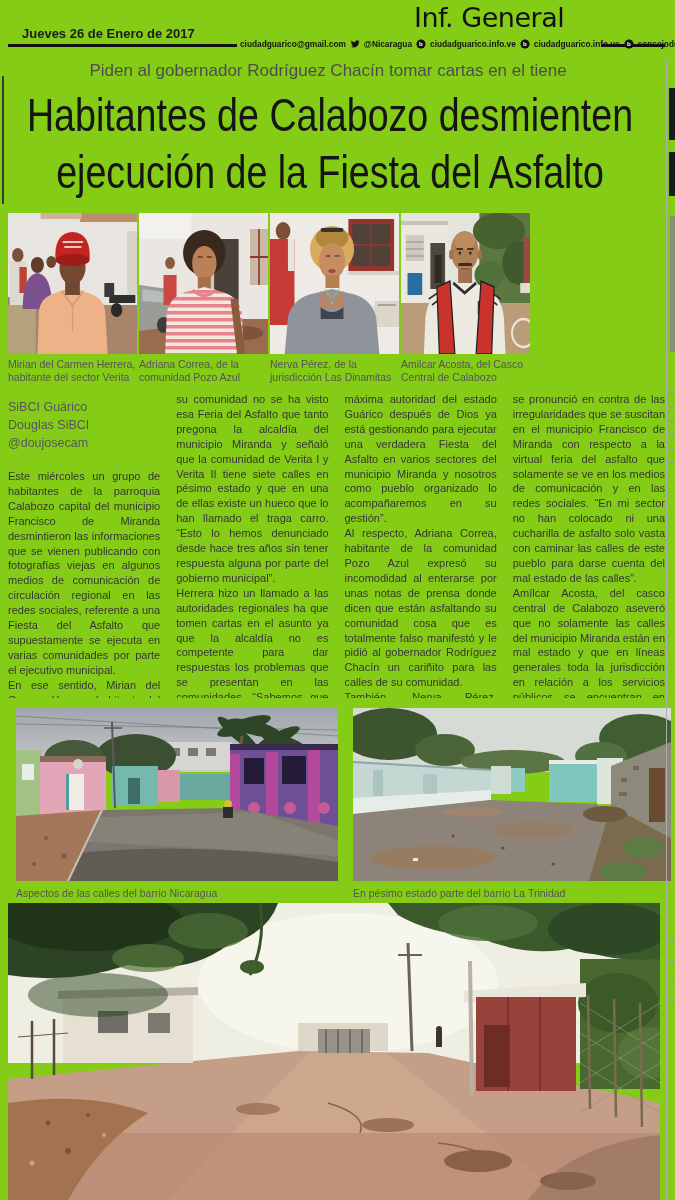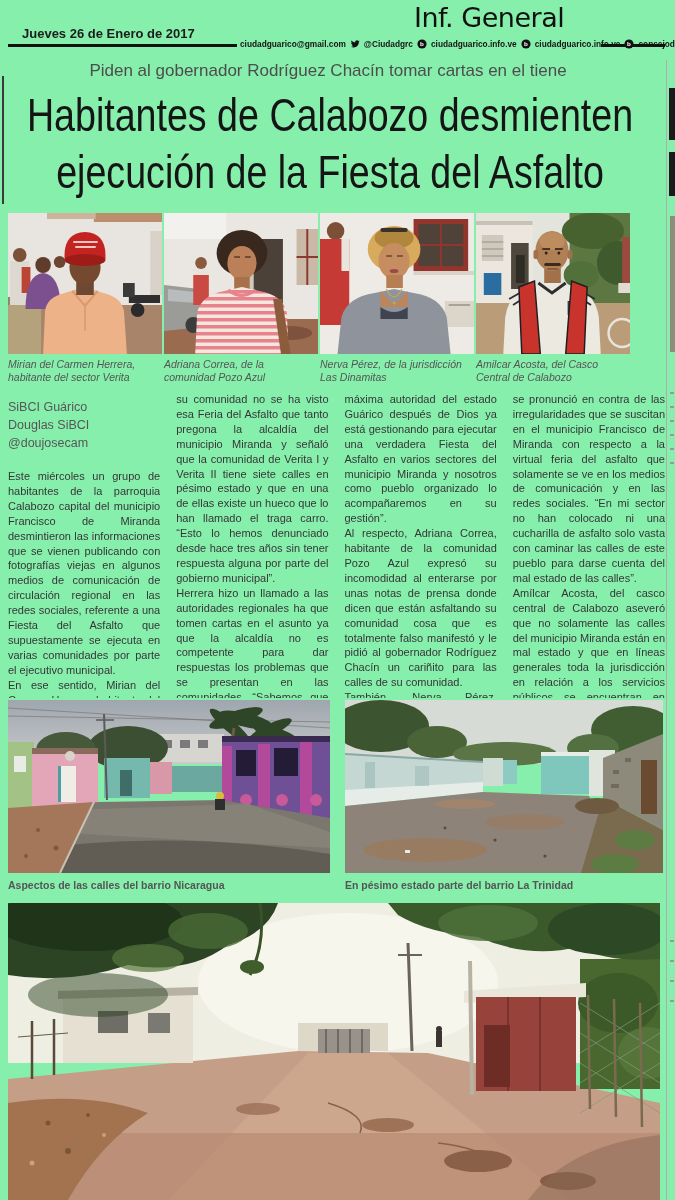--- a/index.html
+++ b/index.html
@@ -5,7 +5,7 @@
   html,body{margin:0;padding:0;}
   body{width:675px;height:1200px;background:#ffffff;font-family:"Liberation Sans",sans-serif;
        -webkit-font-smoothing:antialiased;}
-  .page{position:relative;width:675px;height:1200px;background:#86efac;overflow:hidden;}
+  .page{position:relative;width:675px;height:1200px;background:#84cc16;overflow:hidden;}
 
   
   .date{position:absolute;left:22px;top:26px;font-size:13px;font-weight:bold;color:#1c1c1c;}

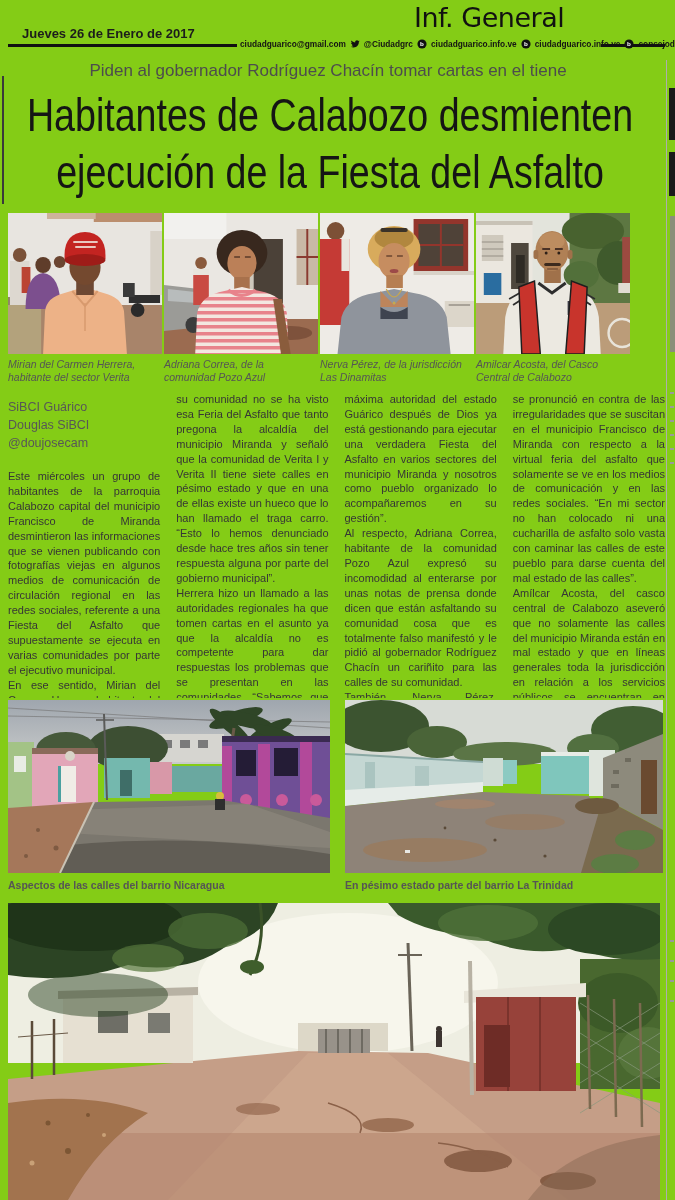--- a/index.html
+++ b/index.html
@@ -74,7 +74,7 @@
           <path fill="#111" d="M11.6,2.6c-0.4,0.2-0.8,0.3-1.2,0.4c0.4-0.3,0.8-0.7,0.9-1.2C10.9,2,10.4,2.2,10,2.3C9.6,1.8,9,1.5,8.4,1.5C7.2,1.5,6.2,2.5,6.2,3.7c0,0.2,0,0.3,0.1,0.5C4.4,4.1,2.8,3.2,1.7,1.9C1.5,2.2,1.4,2.6,1.4,3c0,0.8,0.4,1.4,1,1.8C2,4.8,1.6,4.7,1.3,4.5v0c0,1.1,0.8,2,1.8,2.2C2.9,6.8,2.7,6.8,2.5,6.8c-0.1,0-0.3,0-0.4,0c0.3,0.9,1.1,1.5,2.1,1.5c-0.8,0.6-1.7,1-2.8,1c-0.2,0-0.4,0-0.5,0c1,0.6,2.2,1,3.4,1c4.1,0,6.3-3.4,6.3-6.3l0-0.3C11,3.5,11.3,3.1,11.6,2.6z"></path>
         </svg>
     </span>
-    <span>@Ciudadgrc</span>
+    <span>@Nicaragua</span>
     <span class="c-icon">
       <svg viewBox="0 0 12 12" width="10" height="10">
           <circle cx="6" cy="6" r="5.5" fill="#111"></circle>

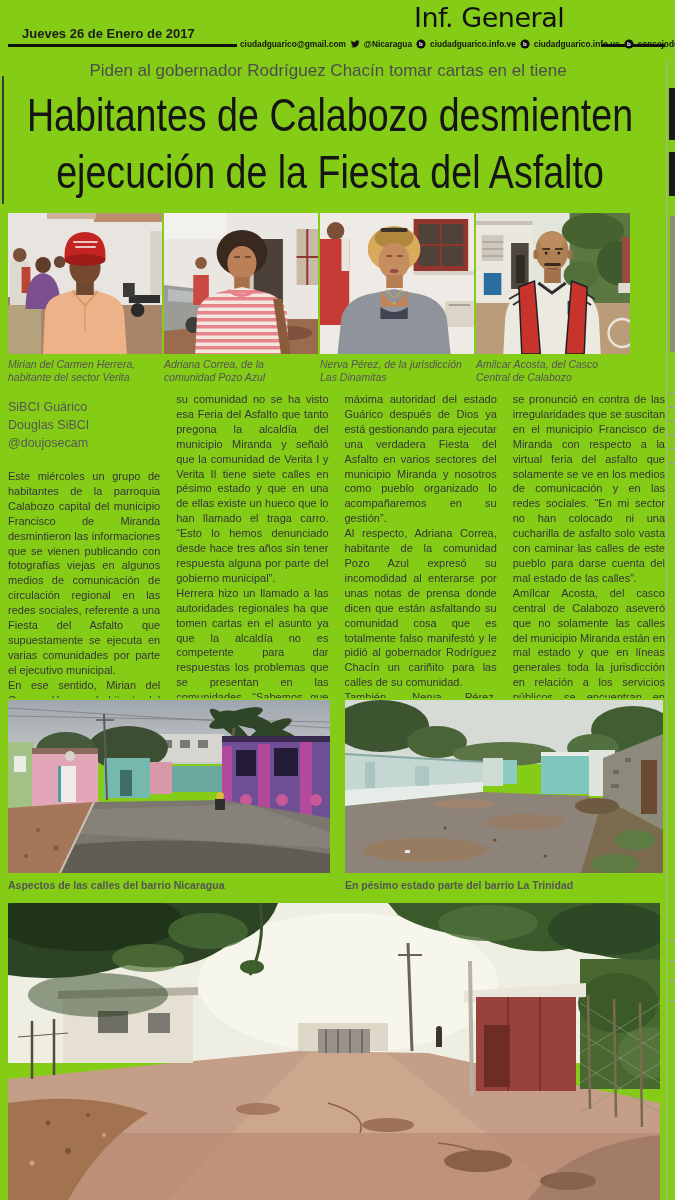--- a/index.html
+++ b/index.html
@@ -29,7 +29,7 @@
             transform-origin:50% 0;white-space:nowrap;}
 
   
-  .portraits{position:absolute;left:8px;top:213px;width:622px;display:flex;gap:2px;font-style:italic;}
+  .portraits{position:absolute;left:8px;top:213px;width:522px;display:flex;gap:2px;}
   .portraits figure{margin:0;flex:1 1 0;}
   .portraits svg{display:block;width:100%;height:141px;}
   figcaption{margin-top:4px;font-size:10.5px;line-height:13px;color:#555;}

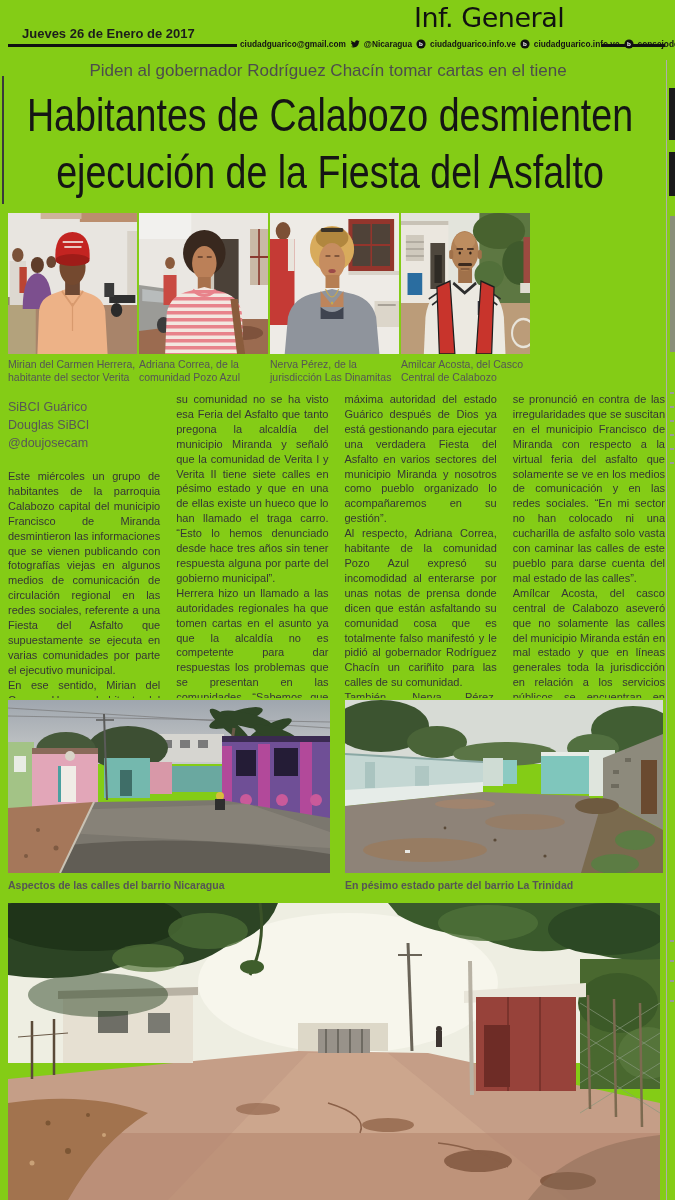--- a/index.html
+++ b/index.html
@@ -42,7 +42,7 @@
   .col p{margin:0;font-size:11px;line-height:14.9px;text-align:justify;color:#363636;}
 
   
-  .street{position:absolute;margin:0;font-weight:bold;}
+  .street{position:absolute;margin:8px;}
   .street svg{display:block;}
   .street-left{left:8px;top:700px;width:322px;}
   .street-right{left:345px;top:700px;width:318px;}

